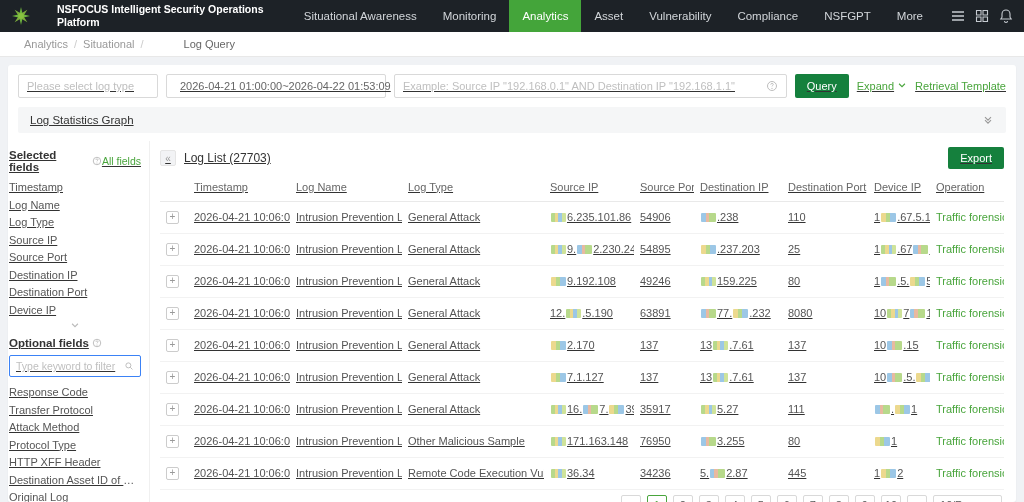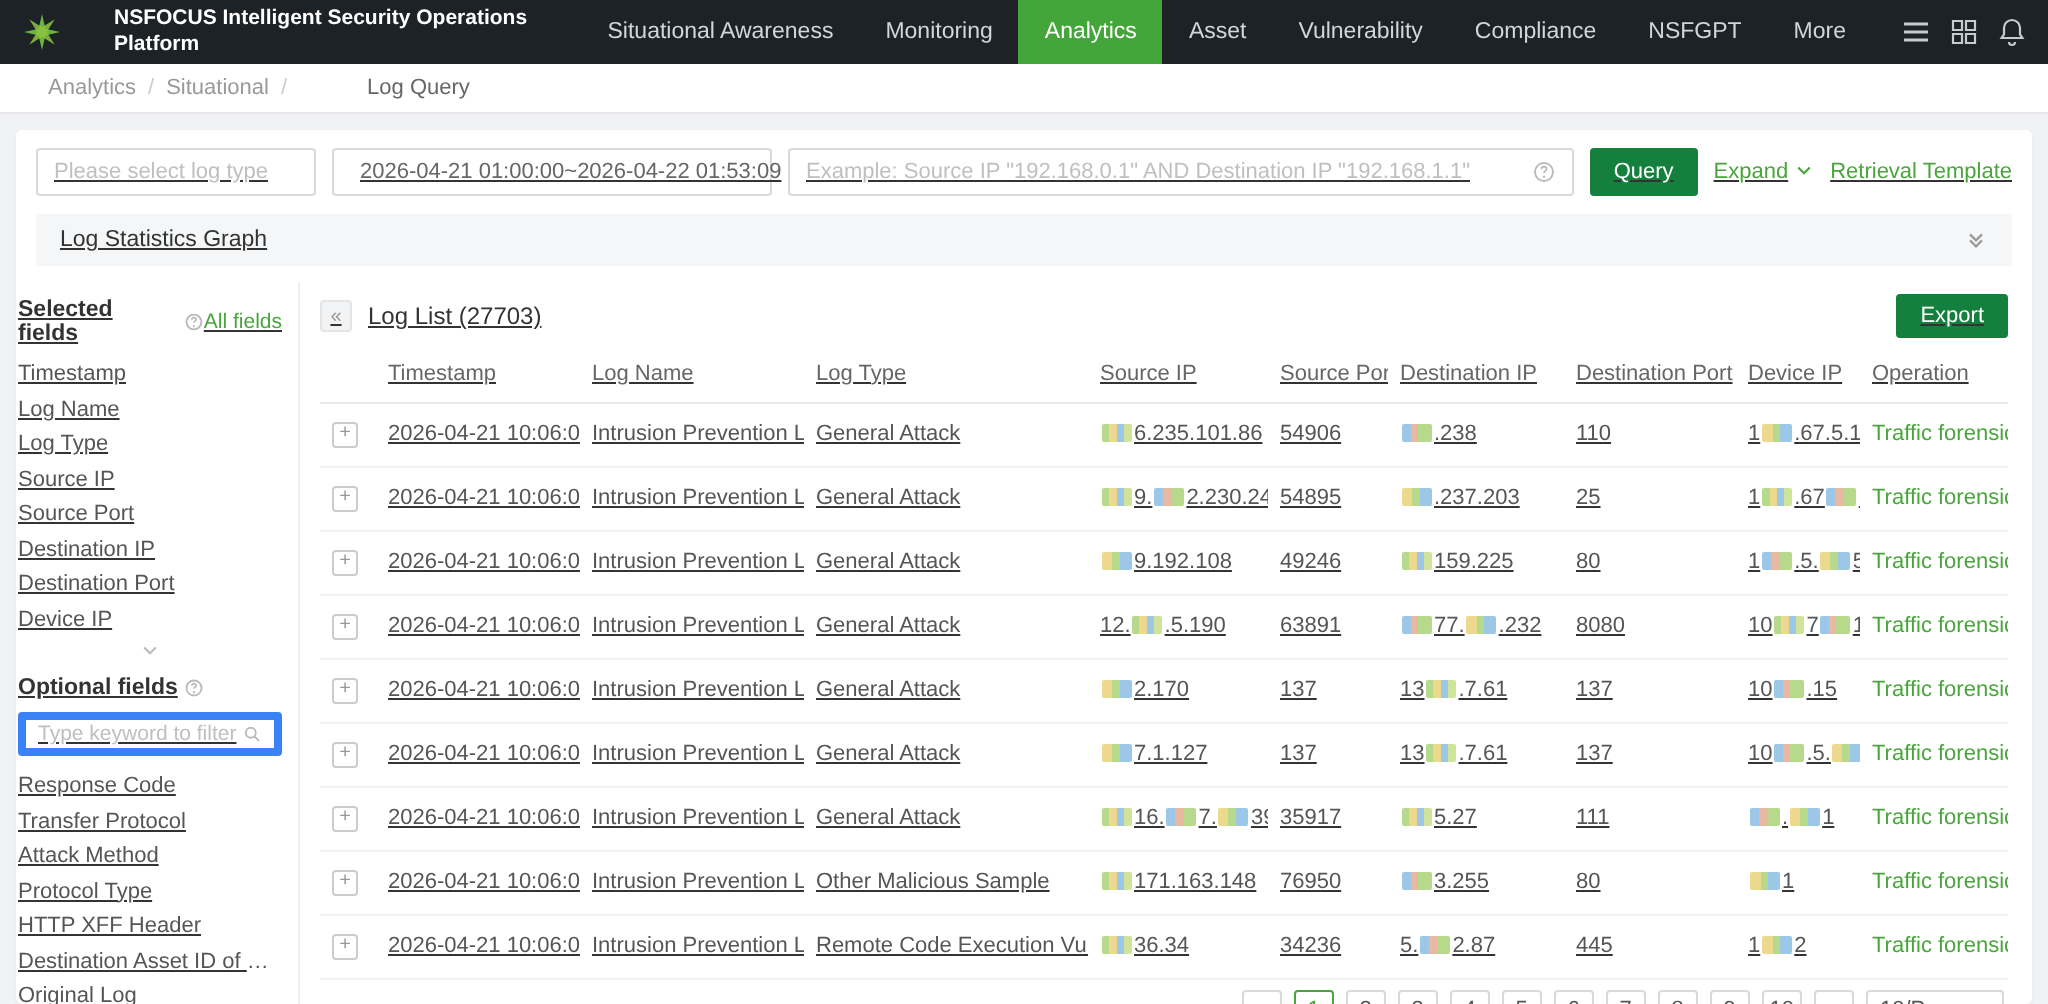--- a/index.html
+++ b/index.html
@@ -58,7 +58,7 @@
   .field-list li { line-height:17.5px; white-space:nowrap; overflow:hidden; text-overflow:ellipsis; cursor:pointer; }
   .scroll-hint { text-align:center; color:#bbb; margin:1px 0 5px; }
   .scroll-hint svg { display:inline-block; }
-  .filter-box { height:22px; border:4px solid #3b82f6; border-radius:2px; display:flex; align-items:center; justify-content:space-between; padding:0 6px; margin:6px 0 7px; color:#bfbfbf; font-size:10.5px; cursor:text; }
+  .filter-box { height:22px; border:1px solid #3b82f6; border-radius:2px; display:flex; align-items:center; justify-content:space-between; padding:0 6px; margin:6px 0 7px; color:#bfbfbf; font-size:10.5px; cursor:text; }
 
   .main { flex:1; display:flex; flex-direction:column; padding:6px 12px 4px 10px; min-width:0; }
   .list-head { display:flex; align-items:center; gap:8px; margin-bottom:4px; flex:0 0 auto; }

